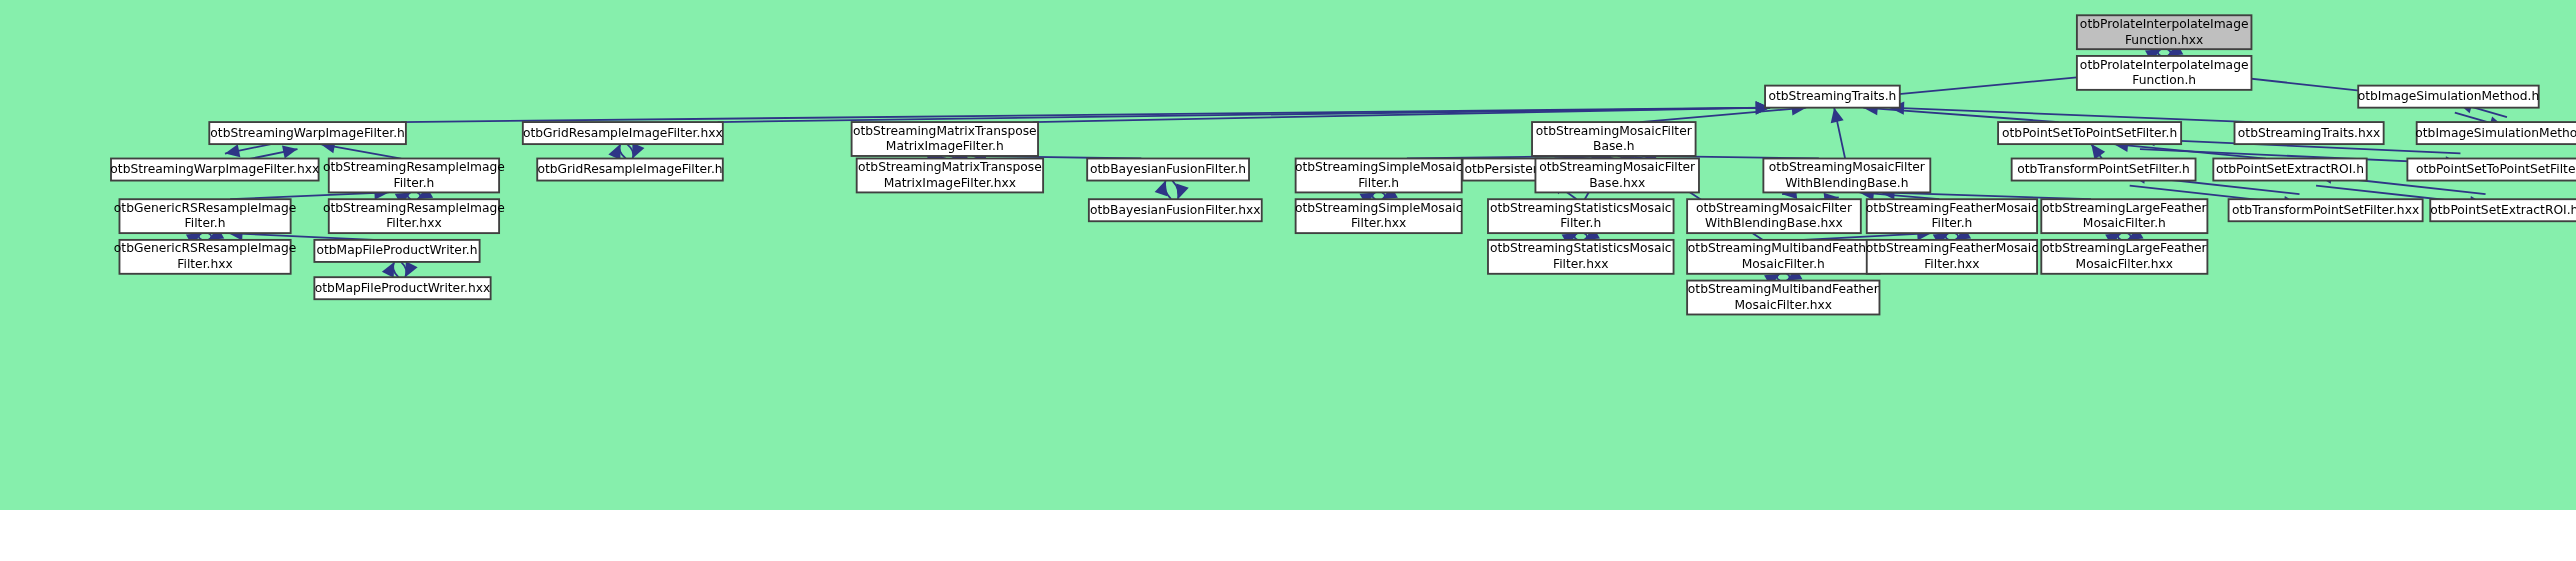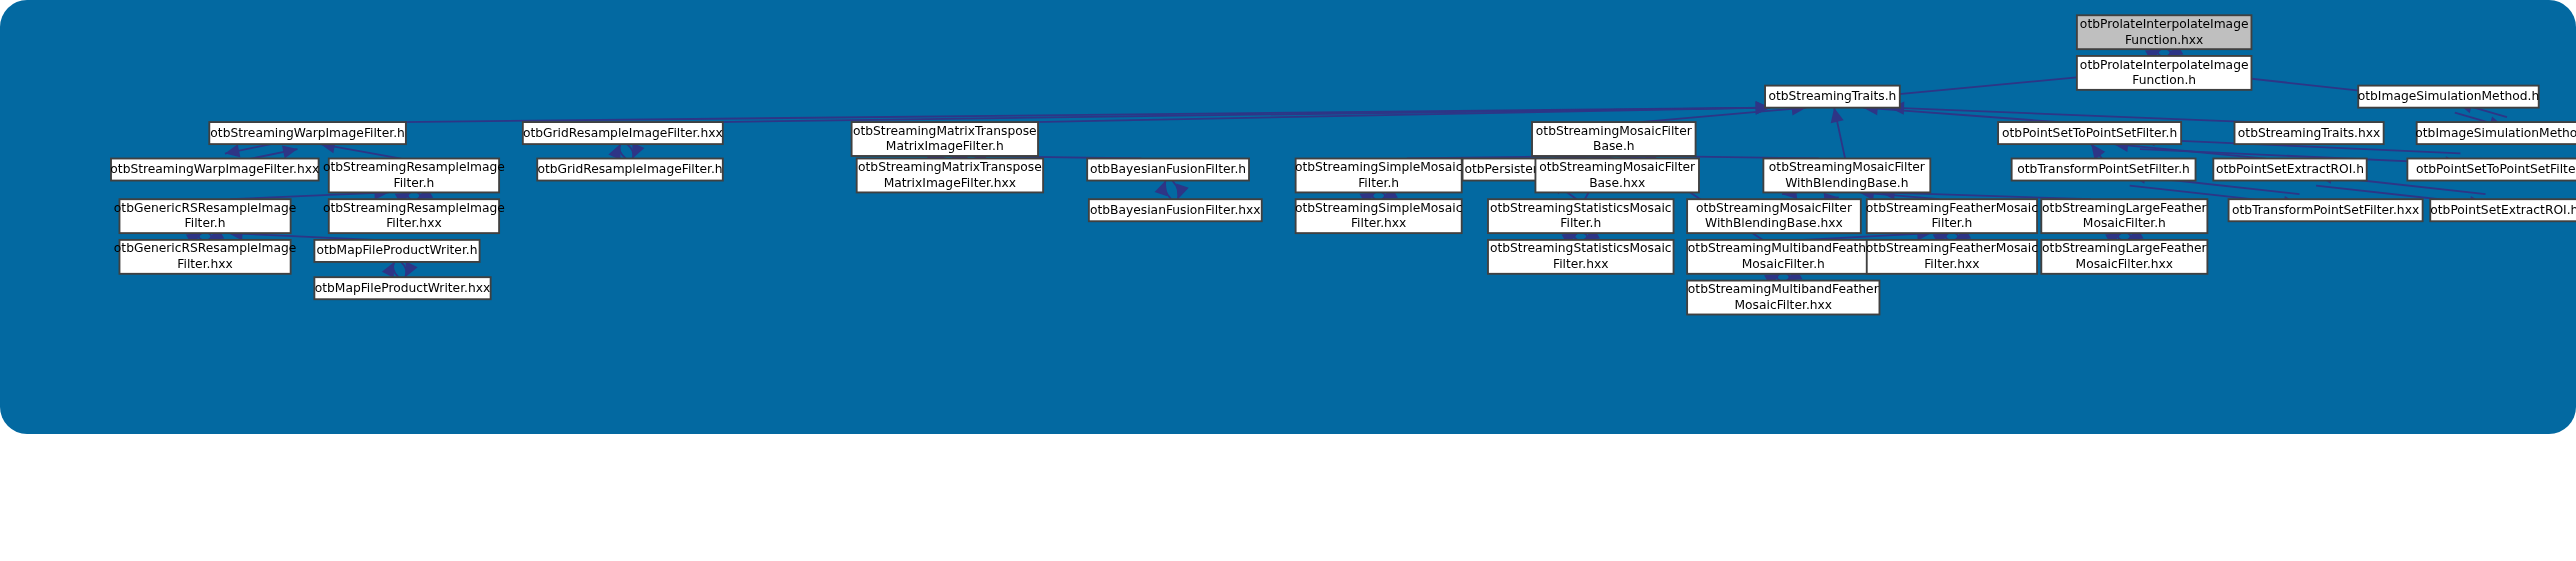--- a/index.html
+++ b/index.html
@@ -7,10 +7,9 @@
   #graph-wrap {
     position: relative;
     width: 2576px;
-    height: 434px;
-    background: #0369a1;
+    height: 510px;
+    background: #86efac;
     overflow: hidden;
-    border-radius: 27px;
   }
   #graph-svg { position:absolute; left:0; top:0; width:2576px; height:562px; }
   .gnode rect {

